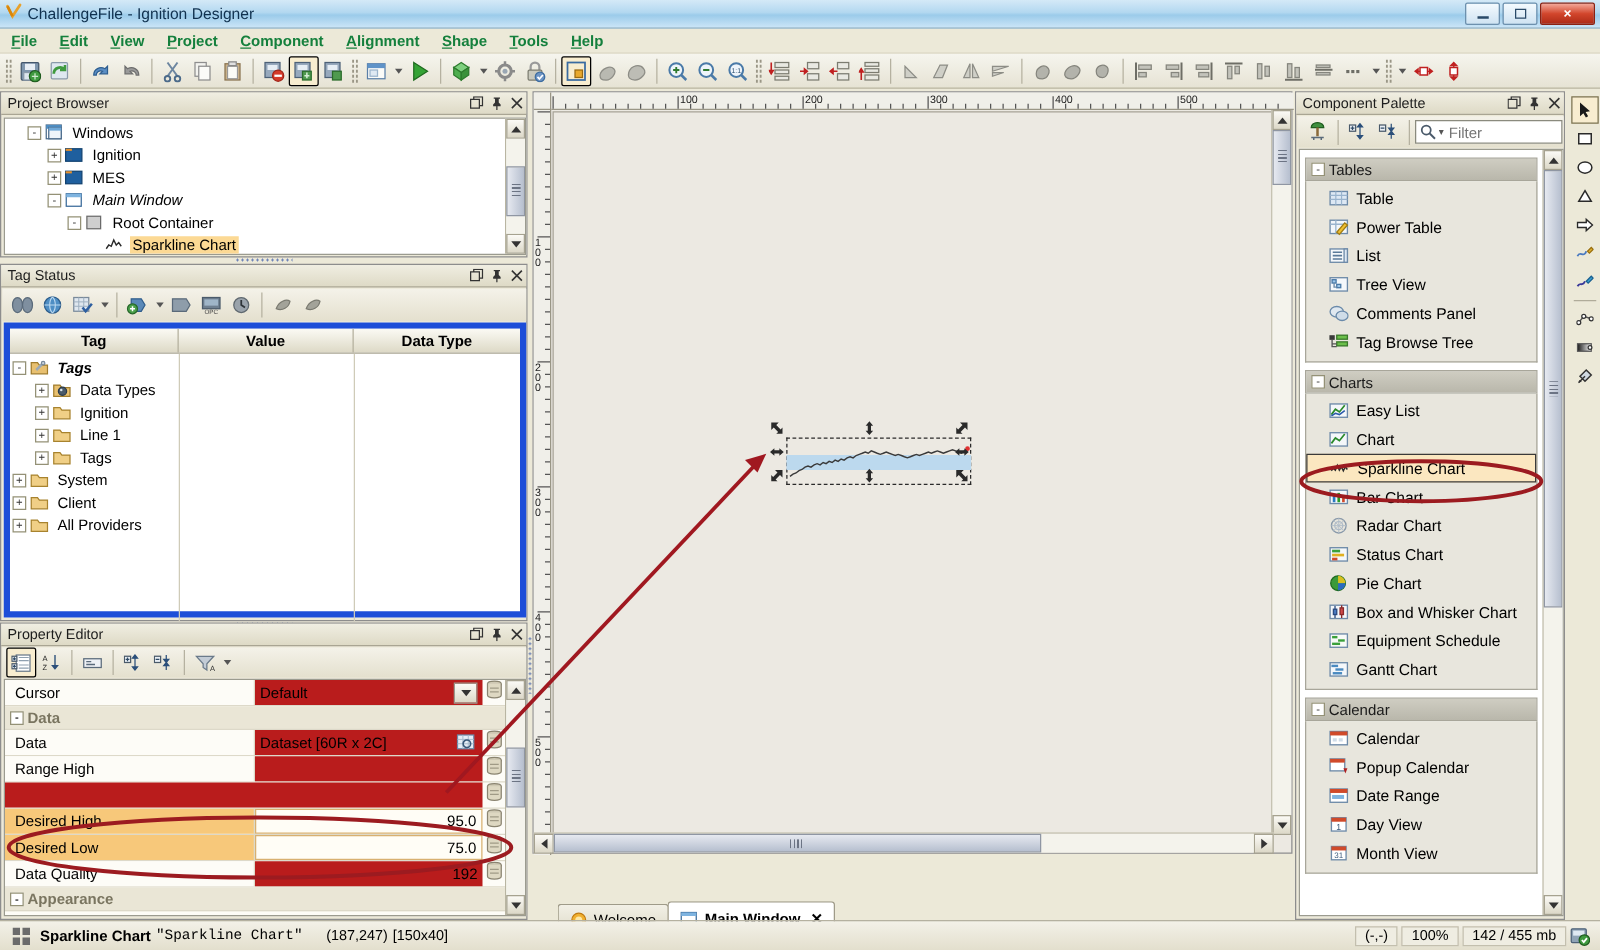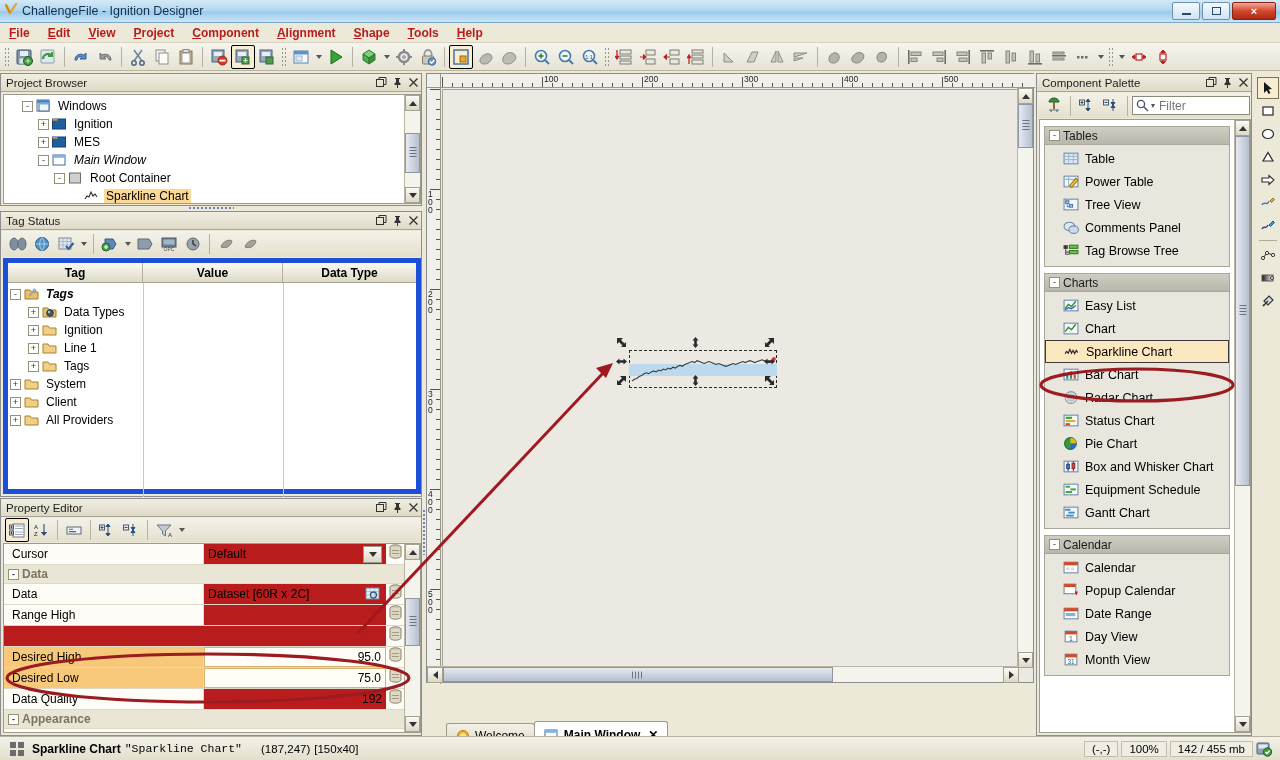--- a/index.html
+++ b/index.html
@@ -44,7 +44,7 @@
     border-bottom: 1px solid #d7d3c0;
   }
   .menu-item {
-    padding: 2px 9px; font-size: 12px; font-weight: bold; color: #b91c1c;
+    padding: 2px 9px; font-size: 12px; font-weight: bold; color: #15803d;
     cursor: default;
   }
   .menu-item u { text-decoration: underline; }

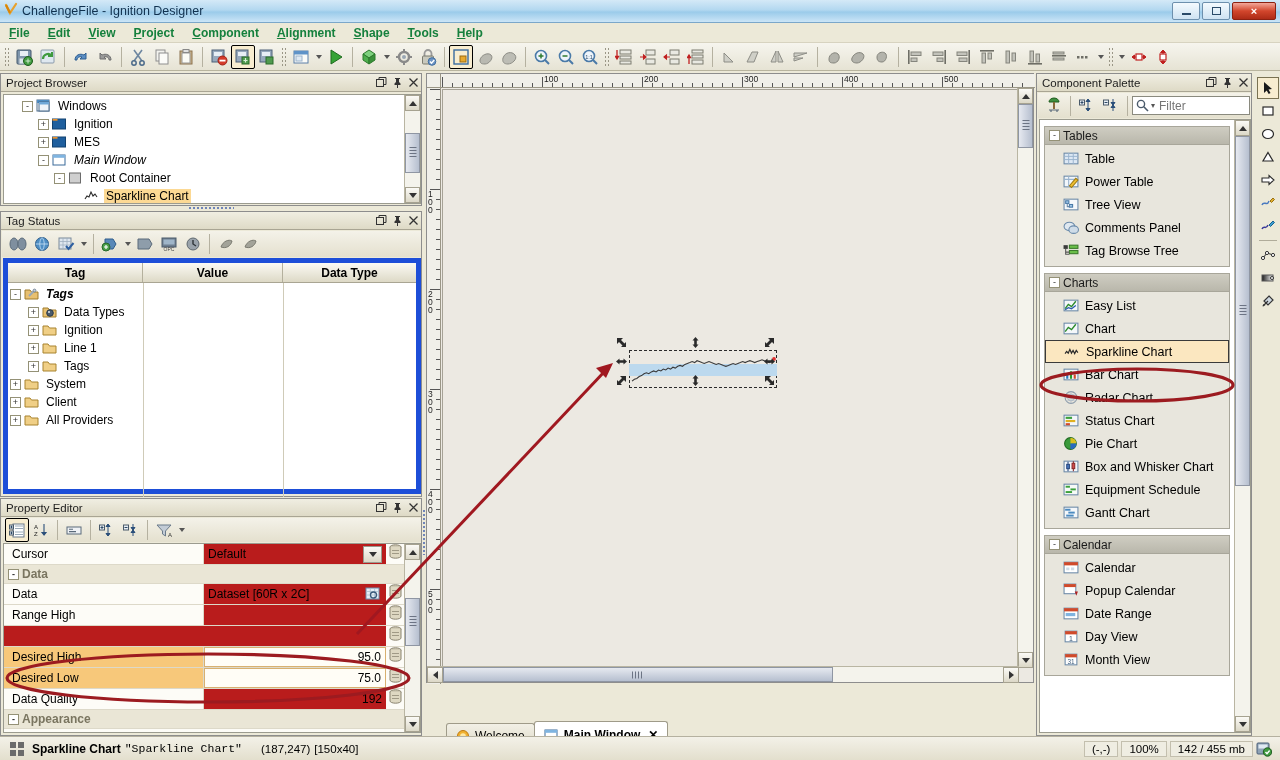--- a/index.html
+++ b/index.html
@@ -1274,6 +1274,16 @@
                 <span class="pico">
                   <svg width="16" height="15" viewBox="0 0 15 14">
                     <rect x="1" y="2" width="13" height="10" fill="#f5f8fb" stroke="#6d8aa8"></rect>
+                    <path d="M3 4.5h7M3 7h7M3 9.5h7" stroke="#5a7a9a" stroke-width="1.2"></path>
+                    <rect x="11.5" y="2" width="2.5" height="10" fill="#dde8f4" stroke="#6d8aa8"></rect>
+                  </svg>
+                </span>
+                <span>List</span>
+              </div>
+              <div class="pal-item">
+                <span class="pico">
+                  <svg width="16" height="15" viewBox="0 0 15 14">
+                    <rect x="1" y="2" width="13" height="10" fill="#f5f8fb" stroke="#6d8aa8"></rect>
                     <rect x="2.5" y="3.5" width="3" height="2.5" fill="#9fc8ea" stroke="#4a7aa8"></rect>
                     <rect x="6" y="7" width="3" height="2.5" fill="#9fc8ea" stroke="#4a7aa8"></rect>
                     <path d="M4 6v3h2" stroke="#6a8aaa" fill="none"></path>

